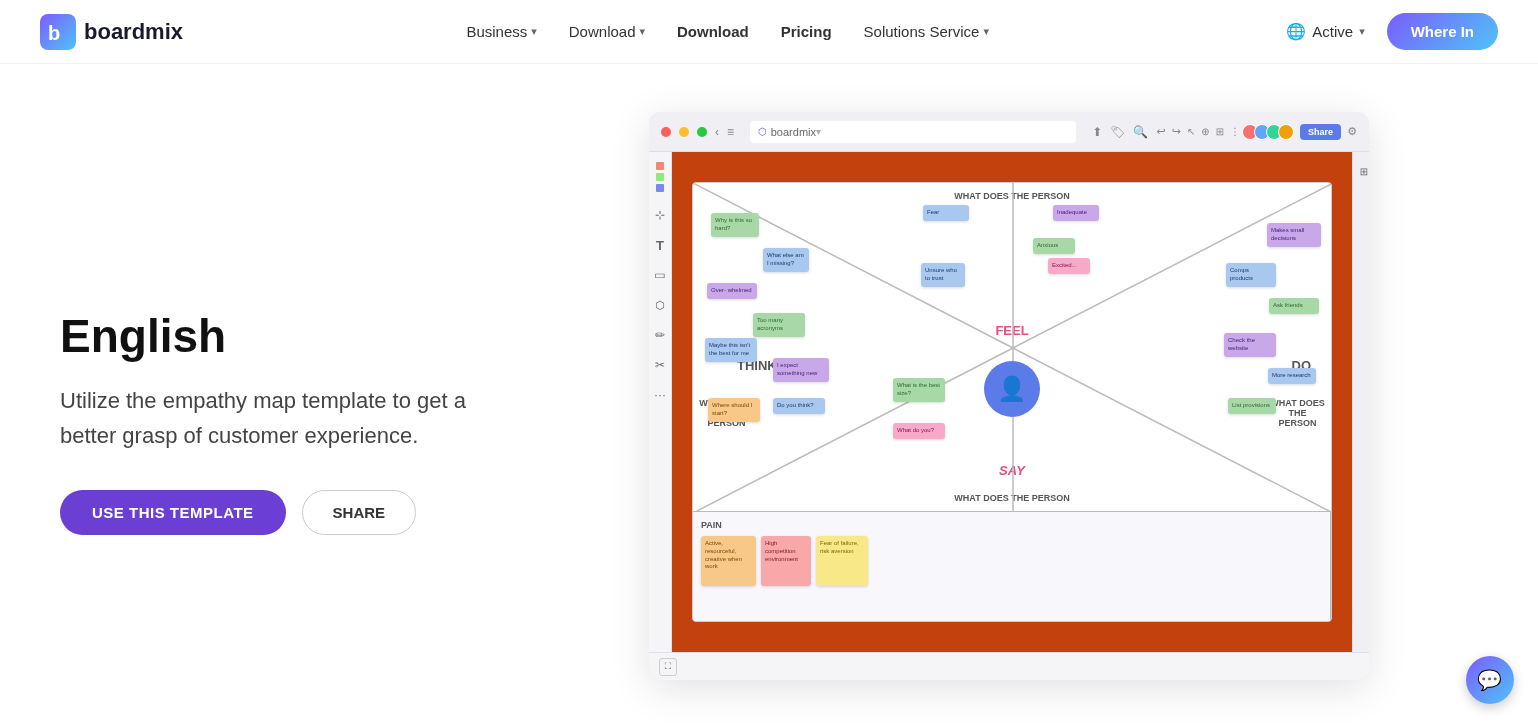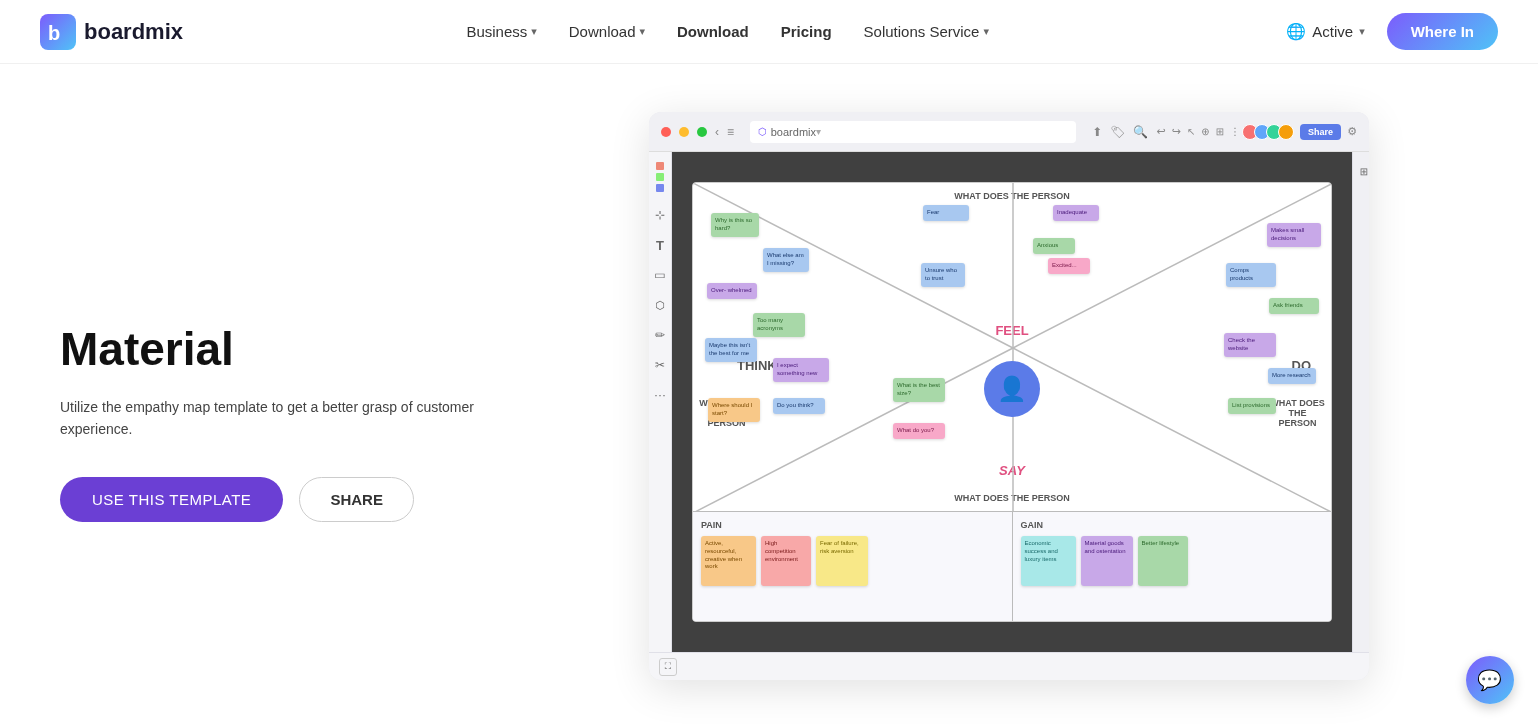--- a/index.html
+++ b/index.html
@@ -107,7 +107,7 @@
     }
 
     .canvas-area {
-      flex: 1; background: #404040;
+      flex: 1; background: #c2410c;
       display: flex; align-items: center; justify-content: flex-end;
       padding: 20px;
     }

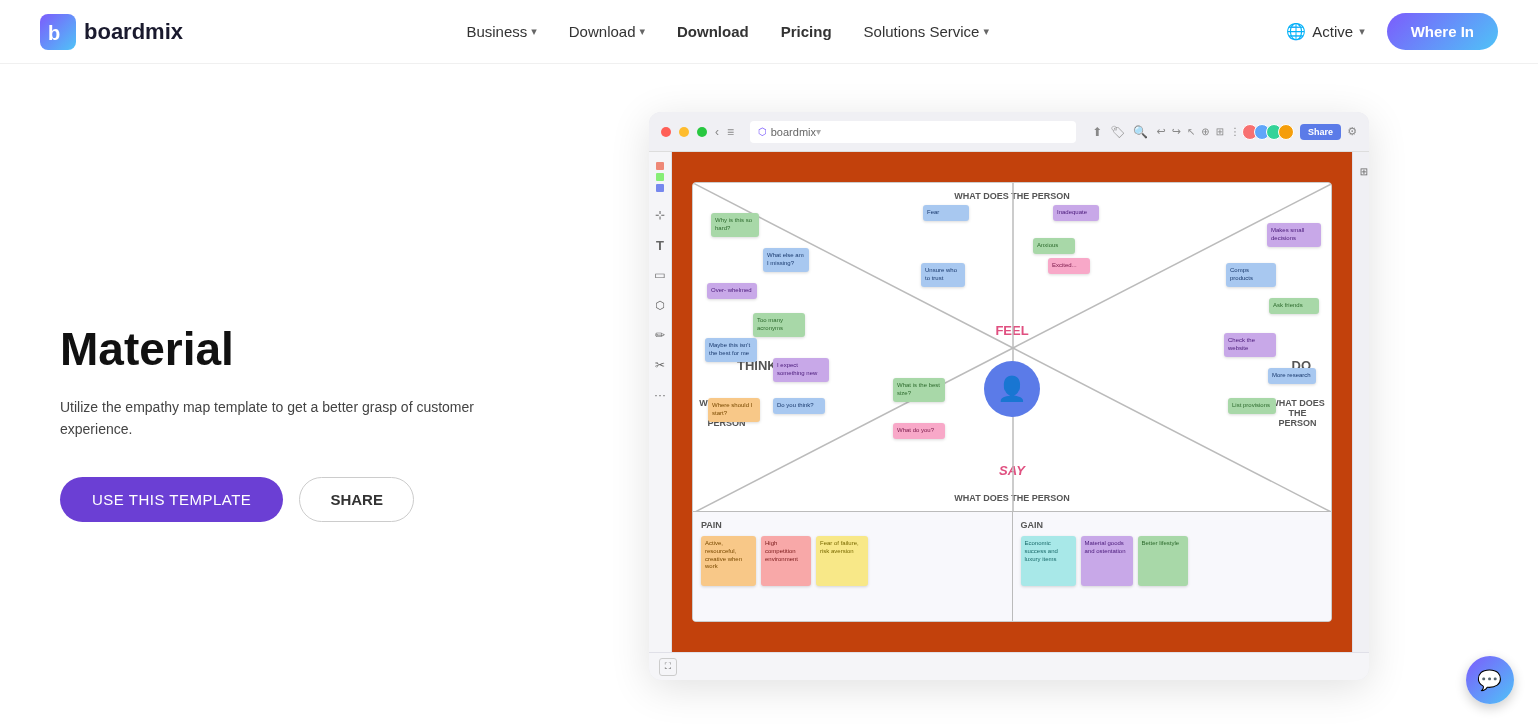--- a/index.html
+++ b/index.html
@@ -248,7 +248,7 @@
   <div class="left-panel">
     <h1 class="page-title">
       <br>
-      <span>Material</span>
+      <span>English</span>
     </h1>
     <p class="page-description">Utilize the empathy map template to get a better grasp of customer experience.</p>
     <div class="action-buttons">

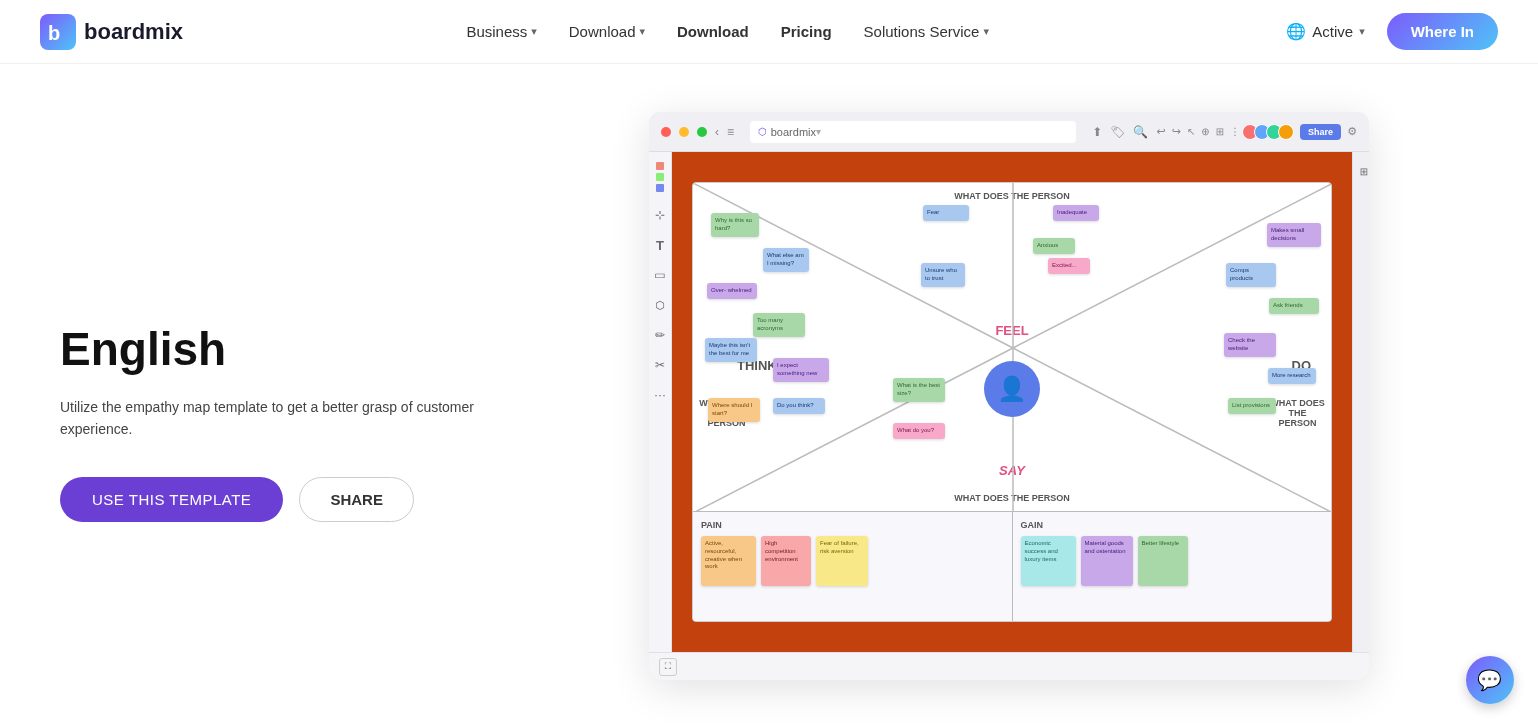--- a/index.html
+++ b/index.html
@@ -53,7 +53,7 @@
       line-height: 1.15; margin-bottom: 20px;
     }
     .page-description {
-      font-size: 14px; color: #444; line-height: 1.6; margin-bottom: 36px;
+      font-size: 22px; color: #444; line-height: 1.6; margin-bottom: 36px;
     }
     .action-buttons { display: flex; align-items: center; gap: 16px; }
     .use-template-btn {

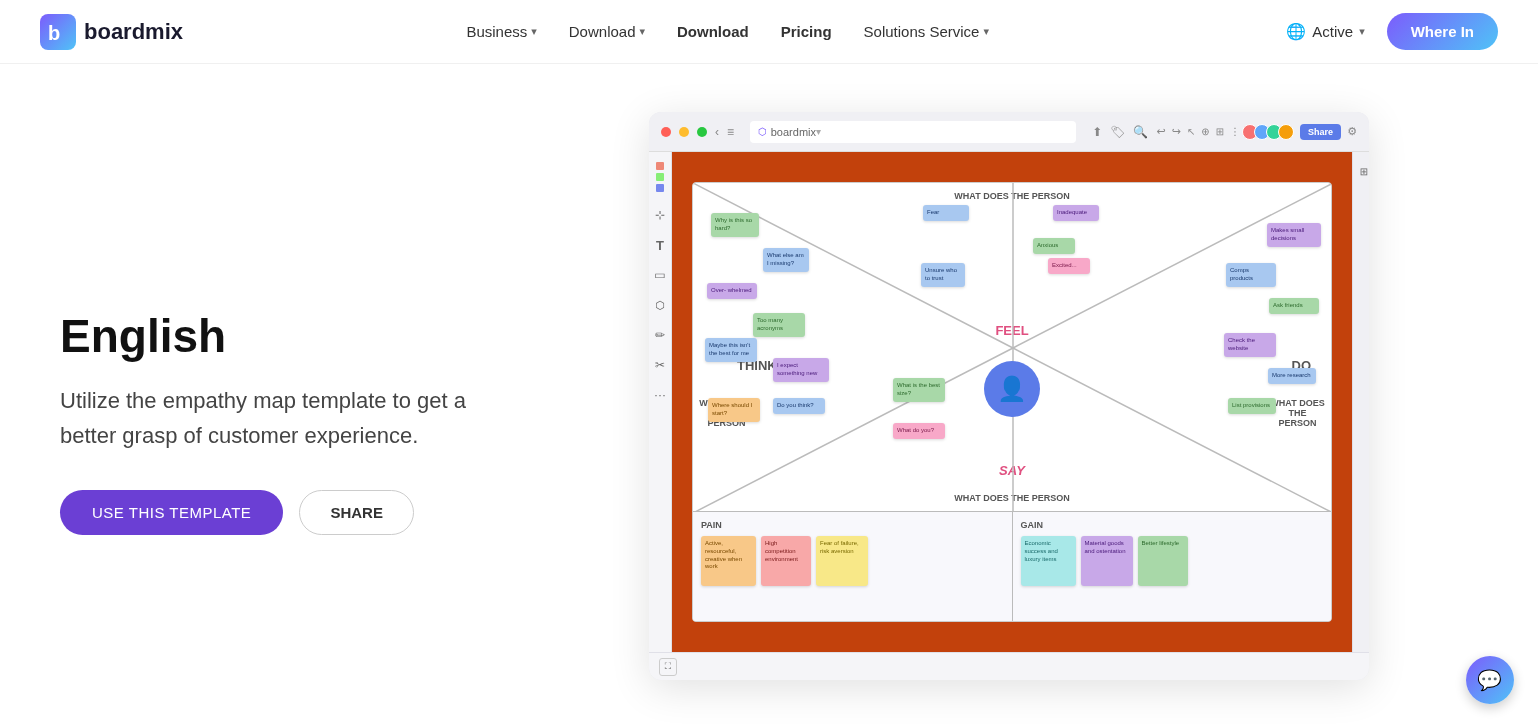--- a/index.html
+++ b/index.html
@@ -59,7 +59,7 @@
     .use-template-btn {
       padding: 14px 32px; border-radius: 30px;
       background: #6b3fd4; color: #fff;
-      font-size: 15px; font-weight: 400; letter-spacing: 0.5px;
+      font-size: 15px; font-weight: 700; letter-spacing: 0.5px;
       border: none; cursor: pointer;
     }
     .share-btn {

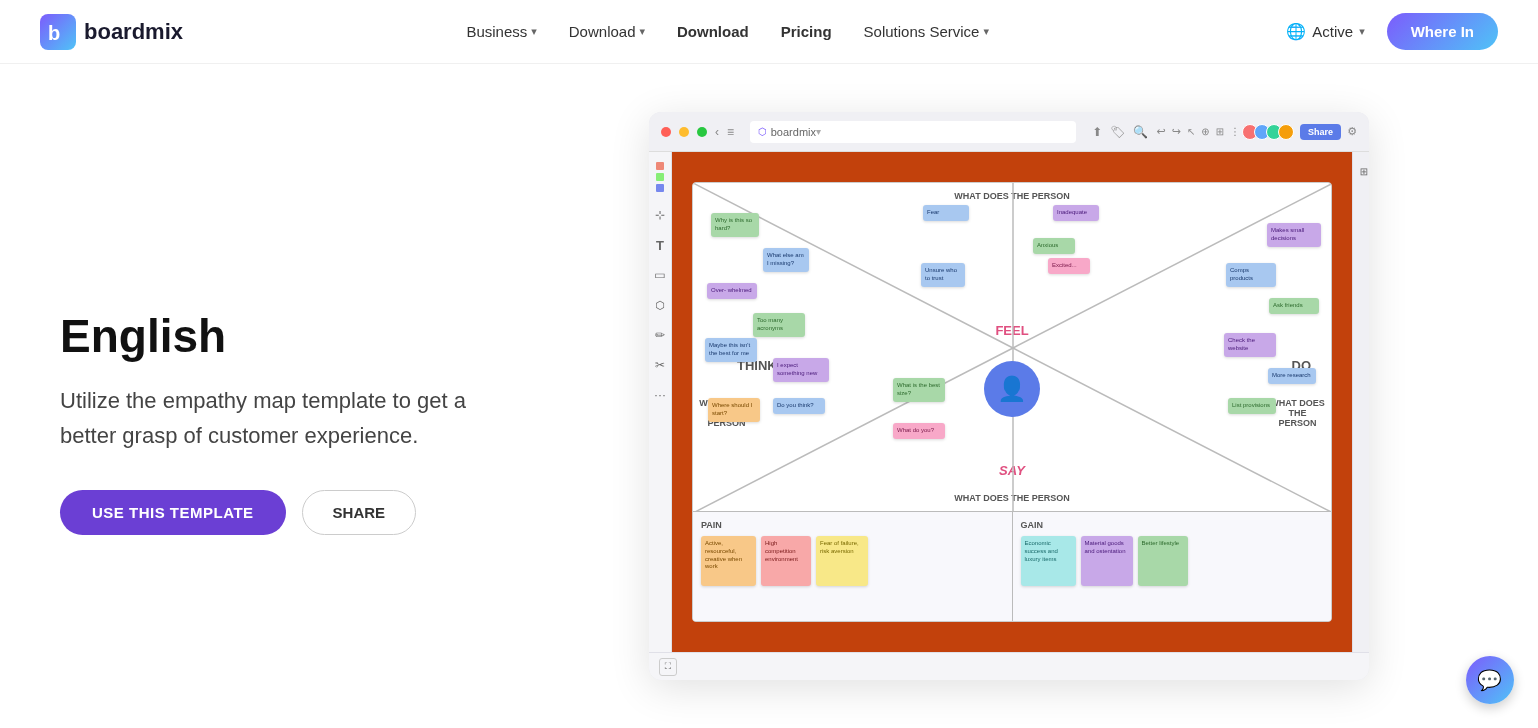--- a/index.html
+++ b/index.html
@@ -381,14 +381,6 @@
                   <div class="sticky sticky-yellow" style="position:relative;width:52px;height:50px;">Fear of failure, risk aversion</div>
                 </div>
               </div>
-              <div class="em-bottom-right">
-                <span class="em-label" style="position:relative;display:block;margin-bottom:6px;">GAIN</span>
-                <div style="display:flex;gap:5px;flex-wrap:wrap;">
-                  <div class="sticky sticky-teal" style="position:relative;width:55px;height:50px;">Economic success and luxury items</div>
-                  <div class="sticky sticky-purple" style="position:relative;width:52px;height:50px;">Material goods and ostentation</div>
-                  <div class="sticky sticky-green" style="position:relative;width:50px;height:50px;">Better lifestyle</div>
-                </div>
-              </div>
             </div>
 
           </div>

